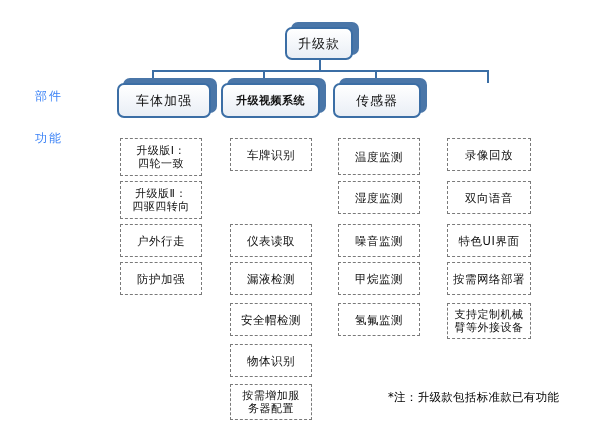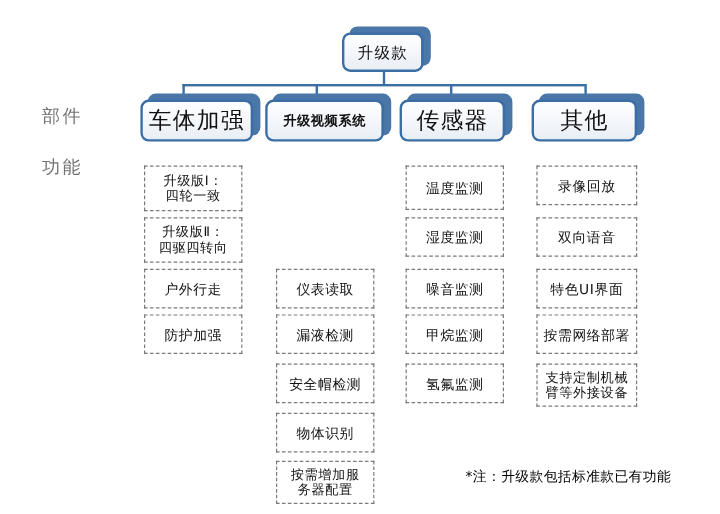--- a/index.html
+++ b/index.html
@@ -25,8 +25,8 @@
   
   .axis-label {
     position: absolute;
-    font-size: 15px;
-    color: #737373;
+    font-size: 12px;
+    color: #3b82f6;
     letter-spacing: 2px;
     white-space: nowrap;
     text-align: right;

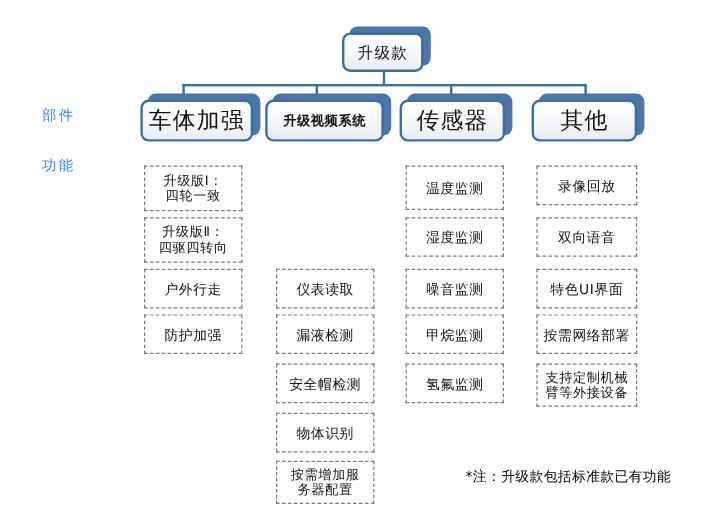--- a/index.html
+++ b/index.html
@@ -71,7 +71,7 @@
     justify-content: center;
   }
   .node .face span {
-    font-size: 19px;
+    font-size: 13px;
     color: #111111;
     letter-spacing: 1px;
     white-space: nowrap;

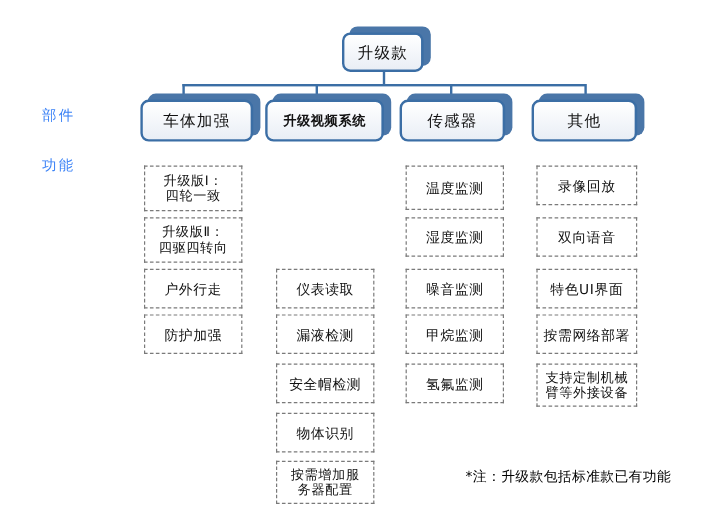--- a/index.html
+++ b/index.html
@@ -156,12 +156,6 @@
     </div>
   </div>
 
-  <div class="node" id="node-other" style="left:443px; top:83px; width:88px; height:35px;">
-    <div class="shadow"></div>
-    <div class="face">
-      <span>其他</span>
-    </div>
-  </div>
 
   <div class="leaf two-line" style="left:120px; top:138px; width:82px; height:38px;">
     <span>升级版Ⅰ：

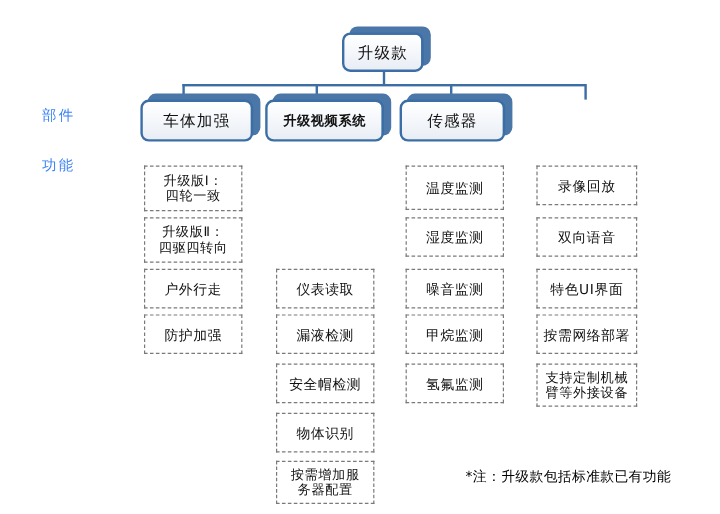--- a/index.html
+++ b/index.html
@@ -172,6 +172,9 @@
     <span>防护加强</span>
   </div>
 
+  <div class="leaf" style="left:230px; top:138px; width:82px; height:33px;">
+    <span>车牌识别</span>
+  </div>
   <div class="leaf" style="left:230px; top:224px; width:82px; height:33px;">
     <span>仪表读取</span>
   </div>

